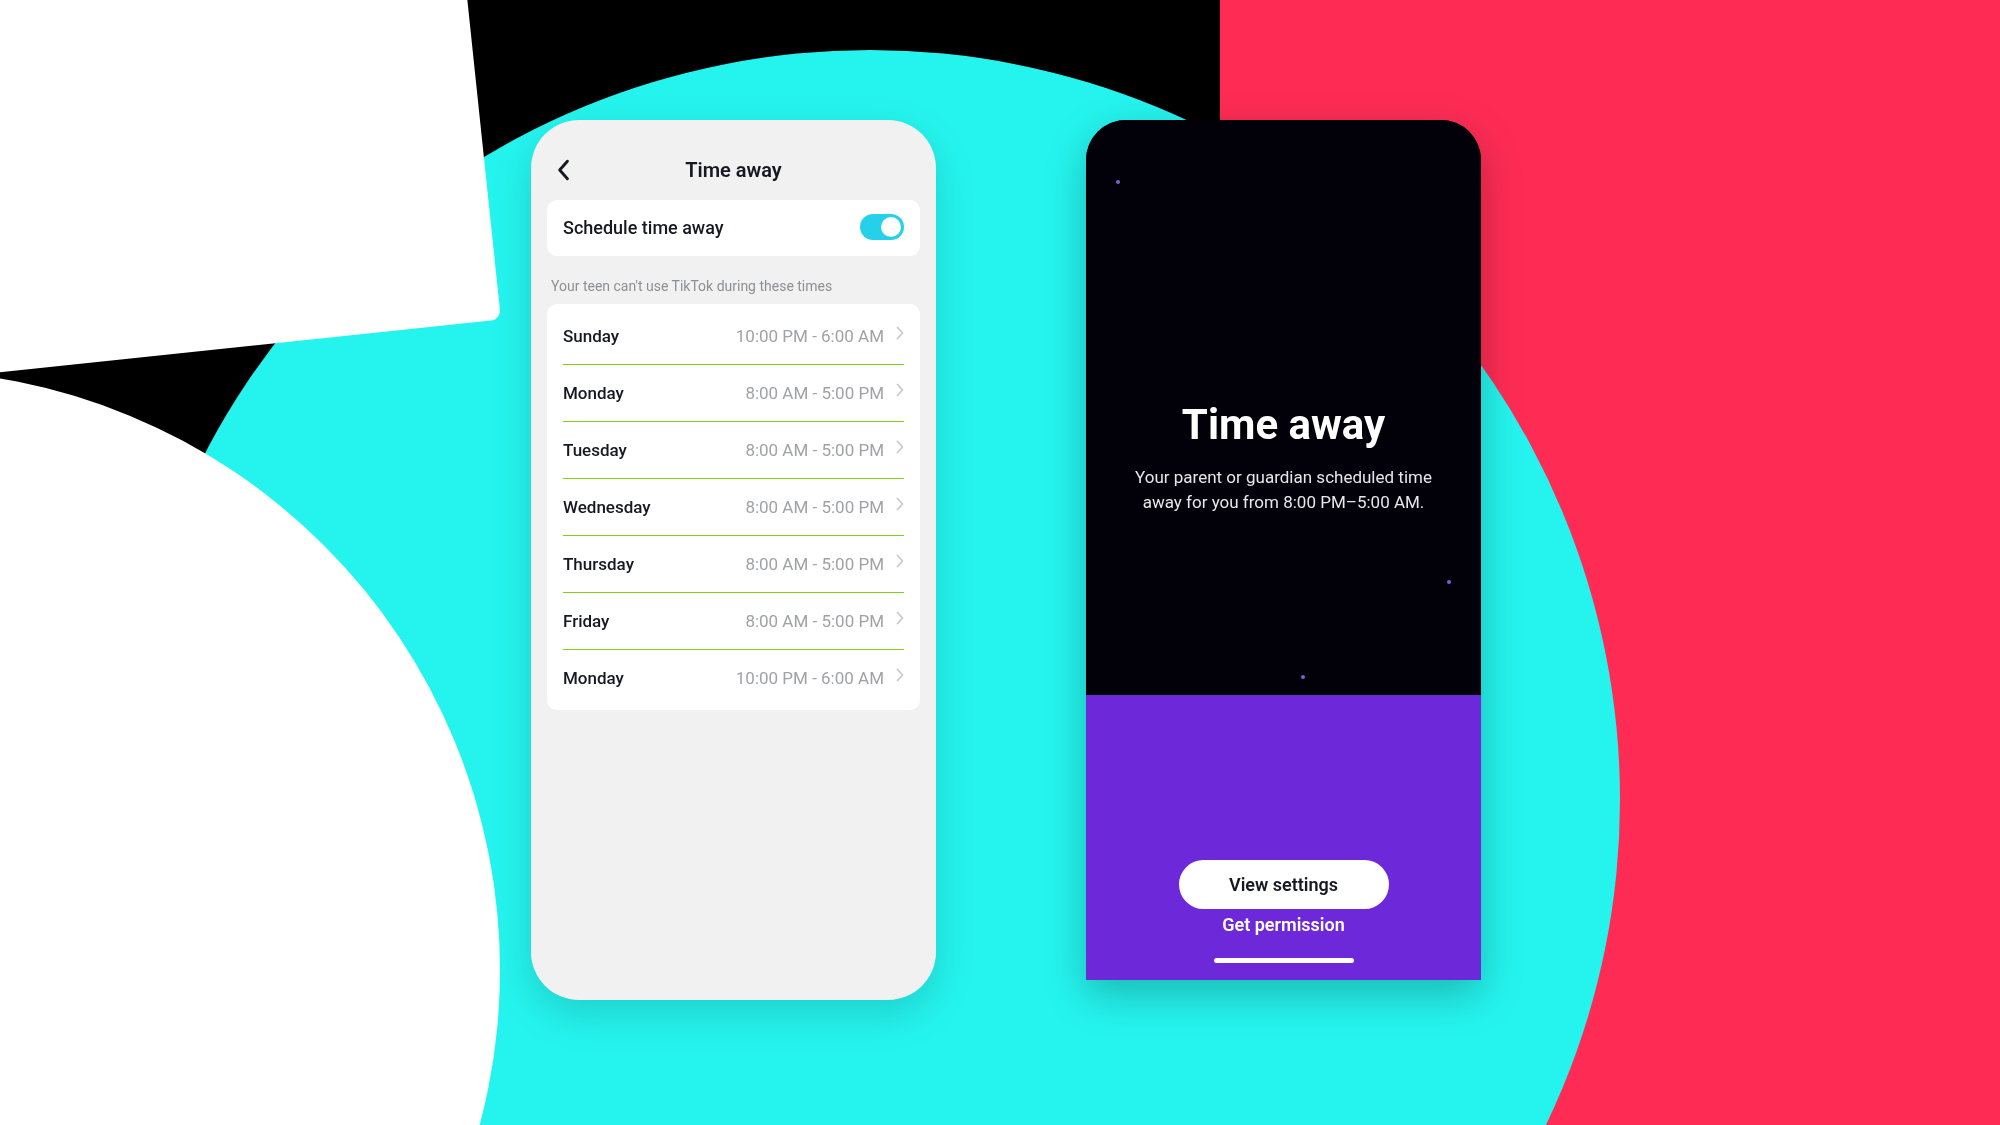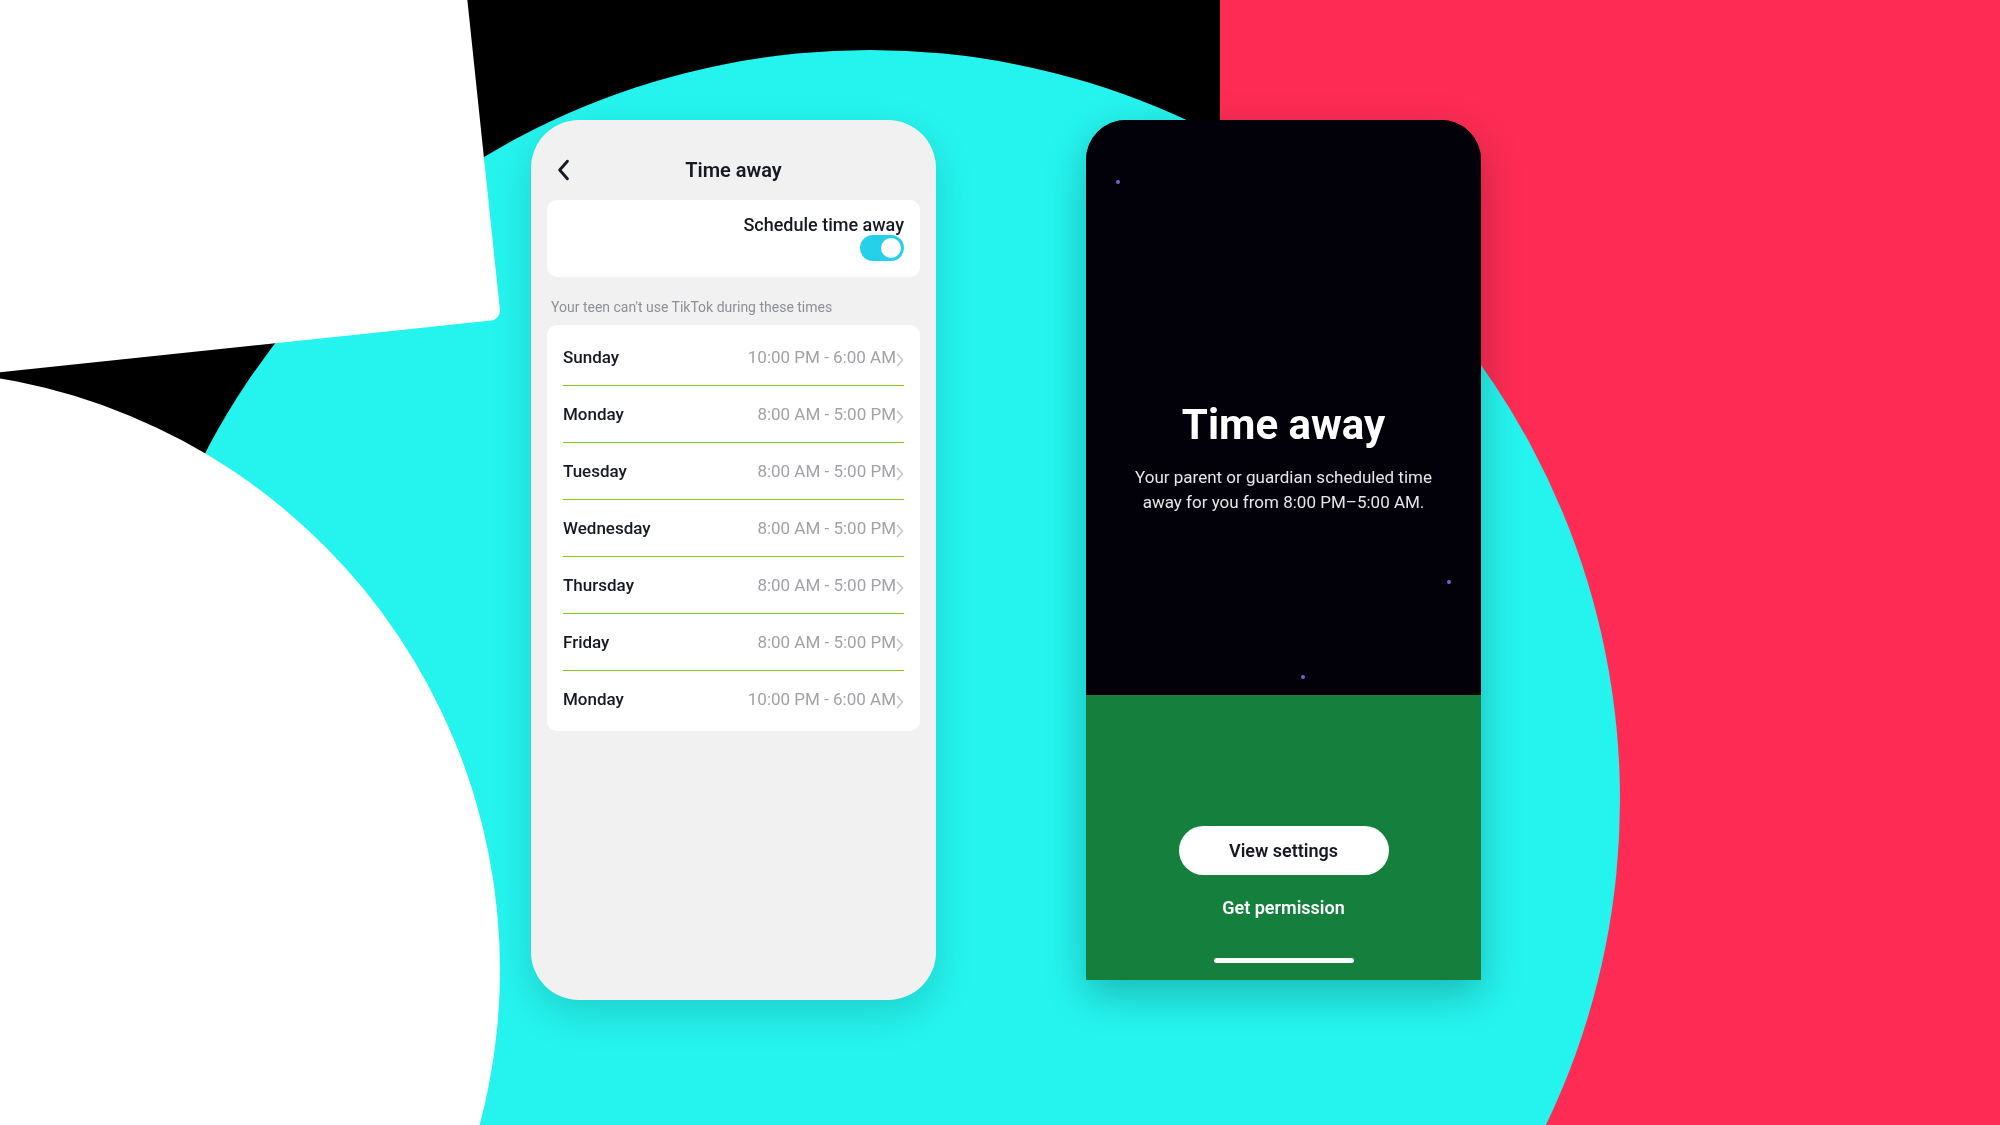--- a/index.html
+++ b/index.html
@@ -80,8 +80,7 @@
   .toggle-row {
     display: flex;
     justify-content: space-between;
-    align-items: flex-end;
-    flex-direction: column;
+    align-items: center;
   }
   .toggle-label {
     font-size: 18px;

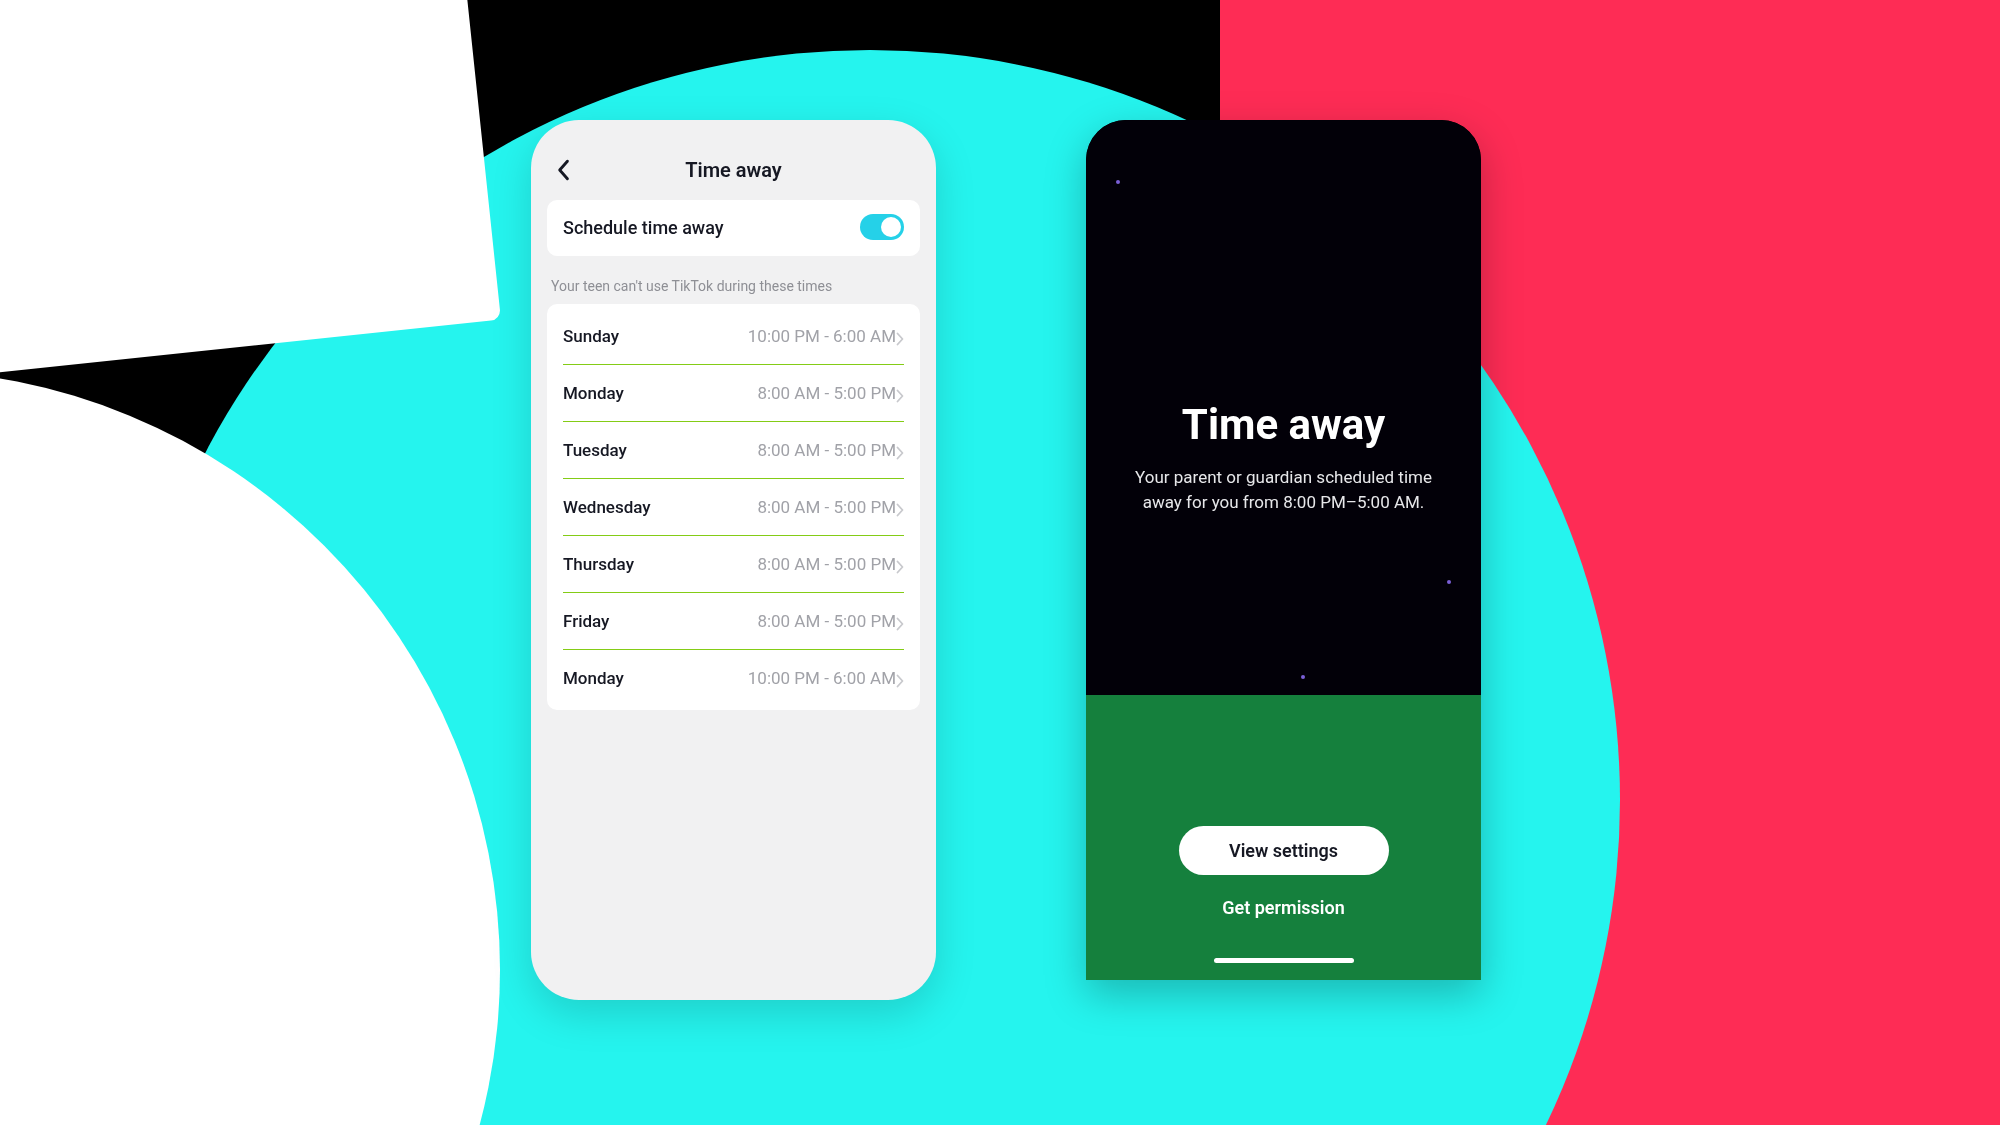--- a/index.html
+++ b/index.html
@@ -127,7 +127,7 @@
   }
   .day-row:last-child { border-bottom: none; }
   .day-name { color: #161823; font-weight: 500; }
-  .day-right { display: flex; align-items: flex-end; gap: 0; }
+  .day-right { display: flex; align-items: flex-start; gap: 12px; }
   .day-time { color: #a1a2a8; }
   .chevron svg { width: 8px; height: 14px; display: block; }
   

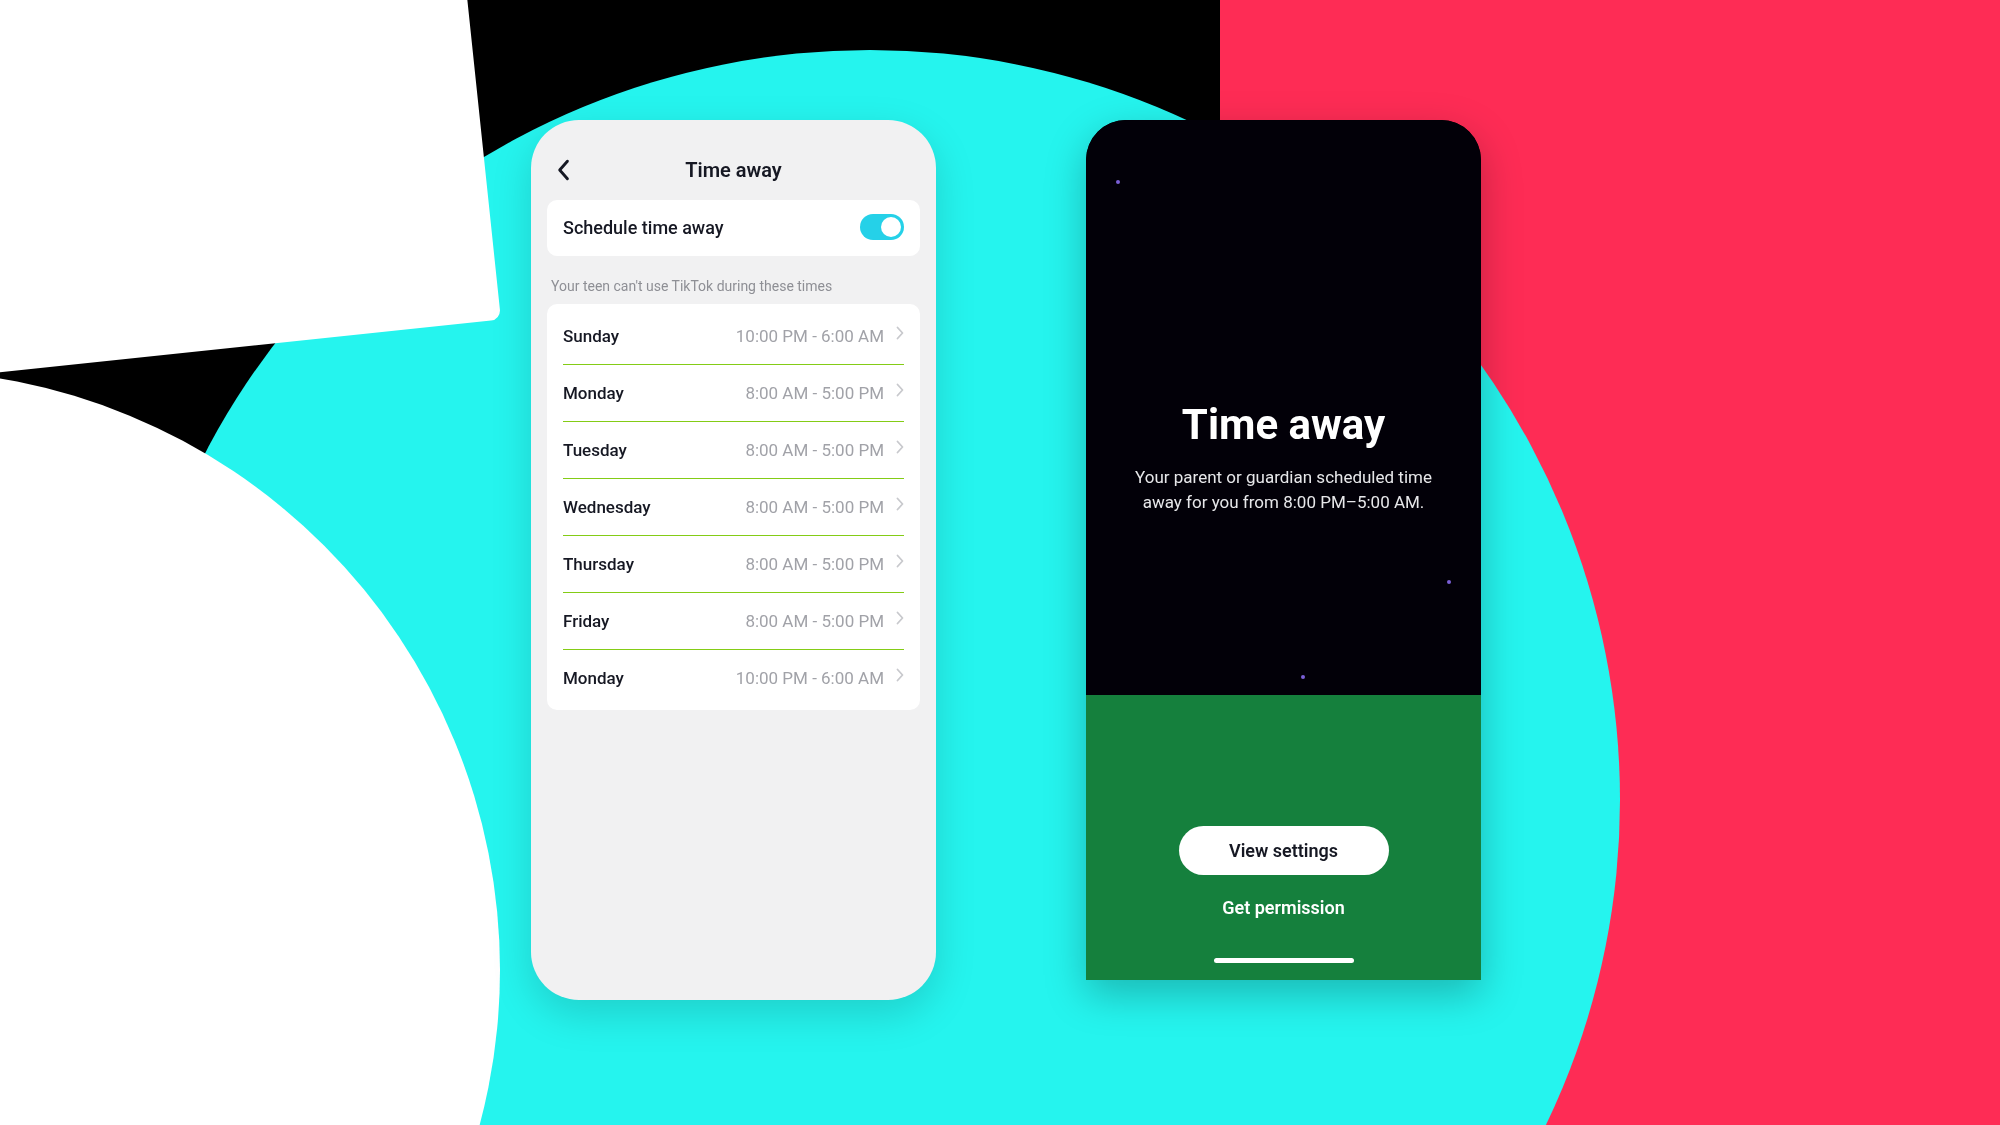--- a/index.html
+++ b/index.html
@@ -164,14 +164,14 @@
     line-height: 1.45;
   }
   .lock-bottom {
-    background: #15803d;
+    background: #6d28d9;
     height: 290px;
     display: flex;
     flex-direction: column;
     justify-content: flex-end;
     align-items: center;
     padding-bottom: 22px;
-    gap: 22px;
+    gap: 5px;
   }
   .btn-primary {
     background: #fff;

